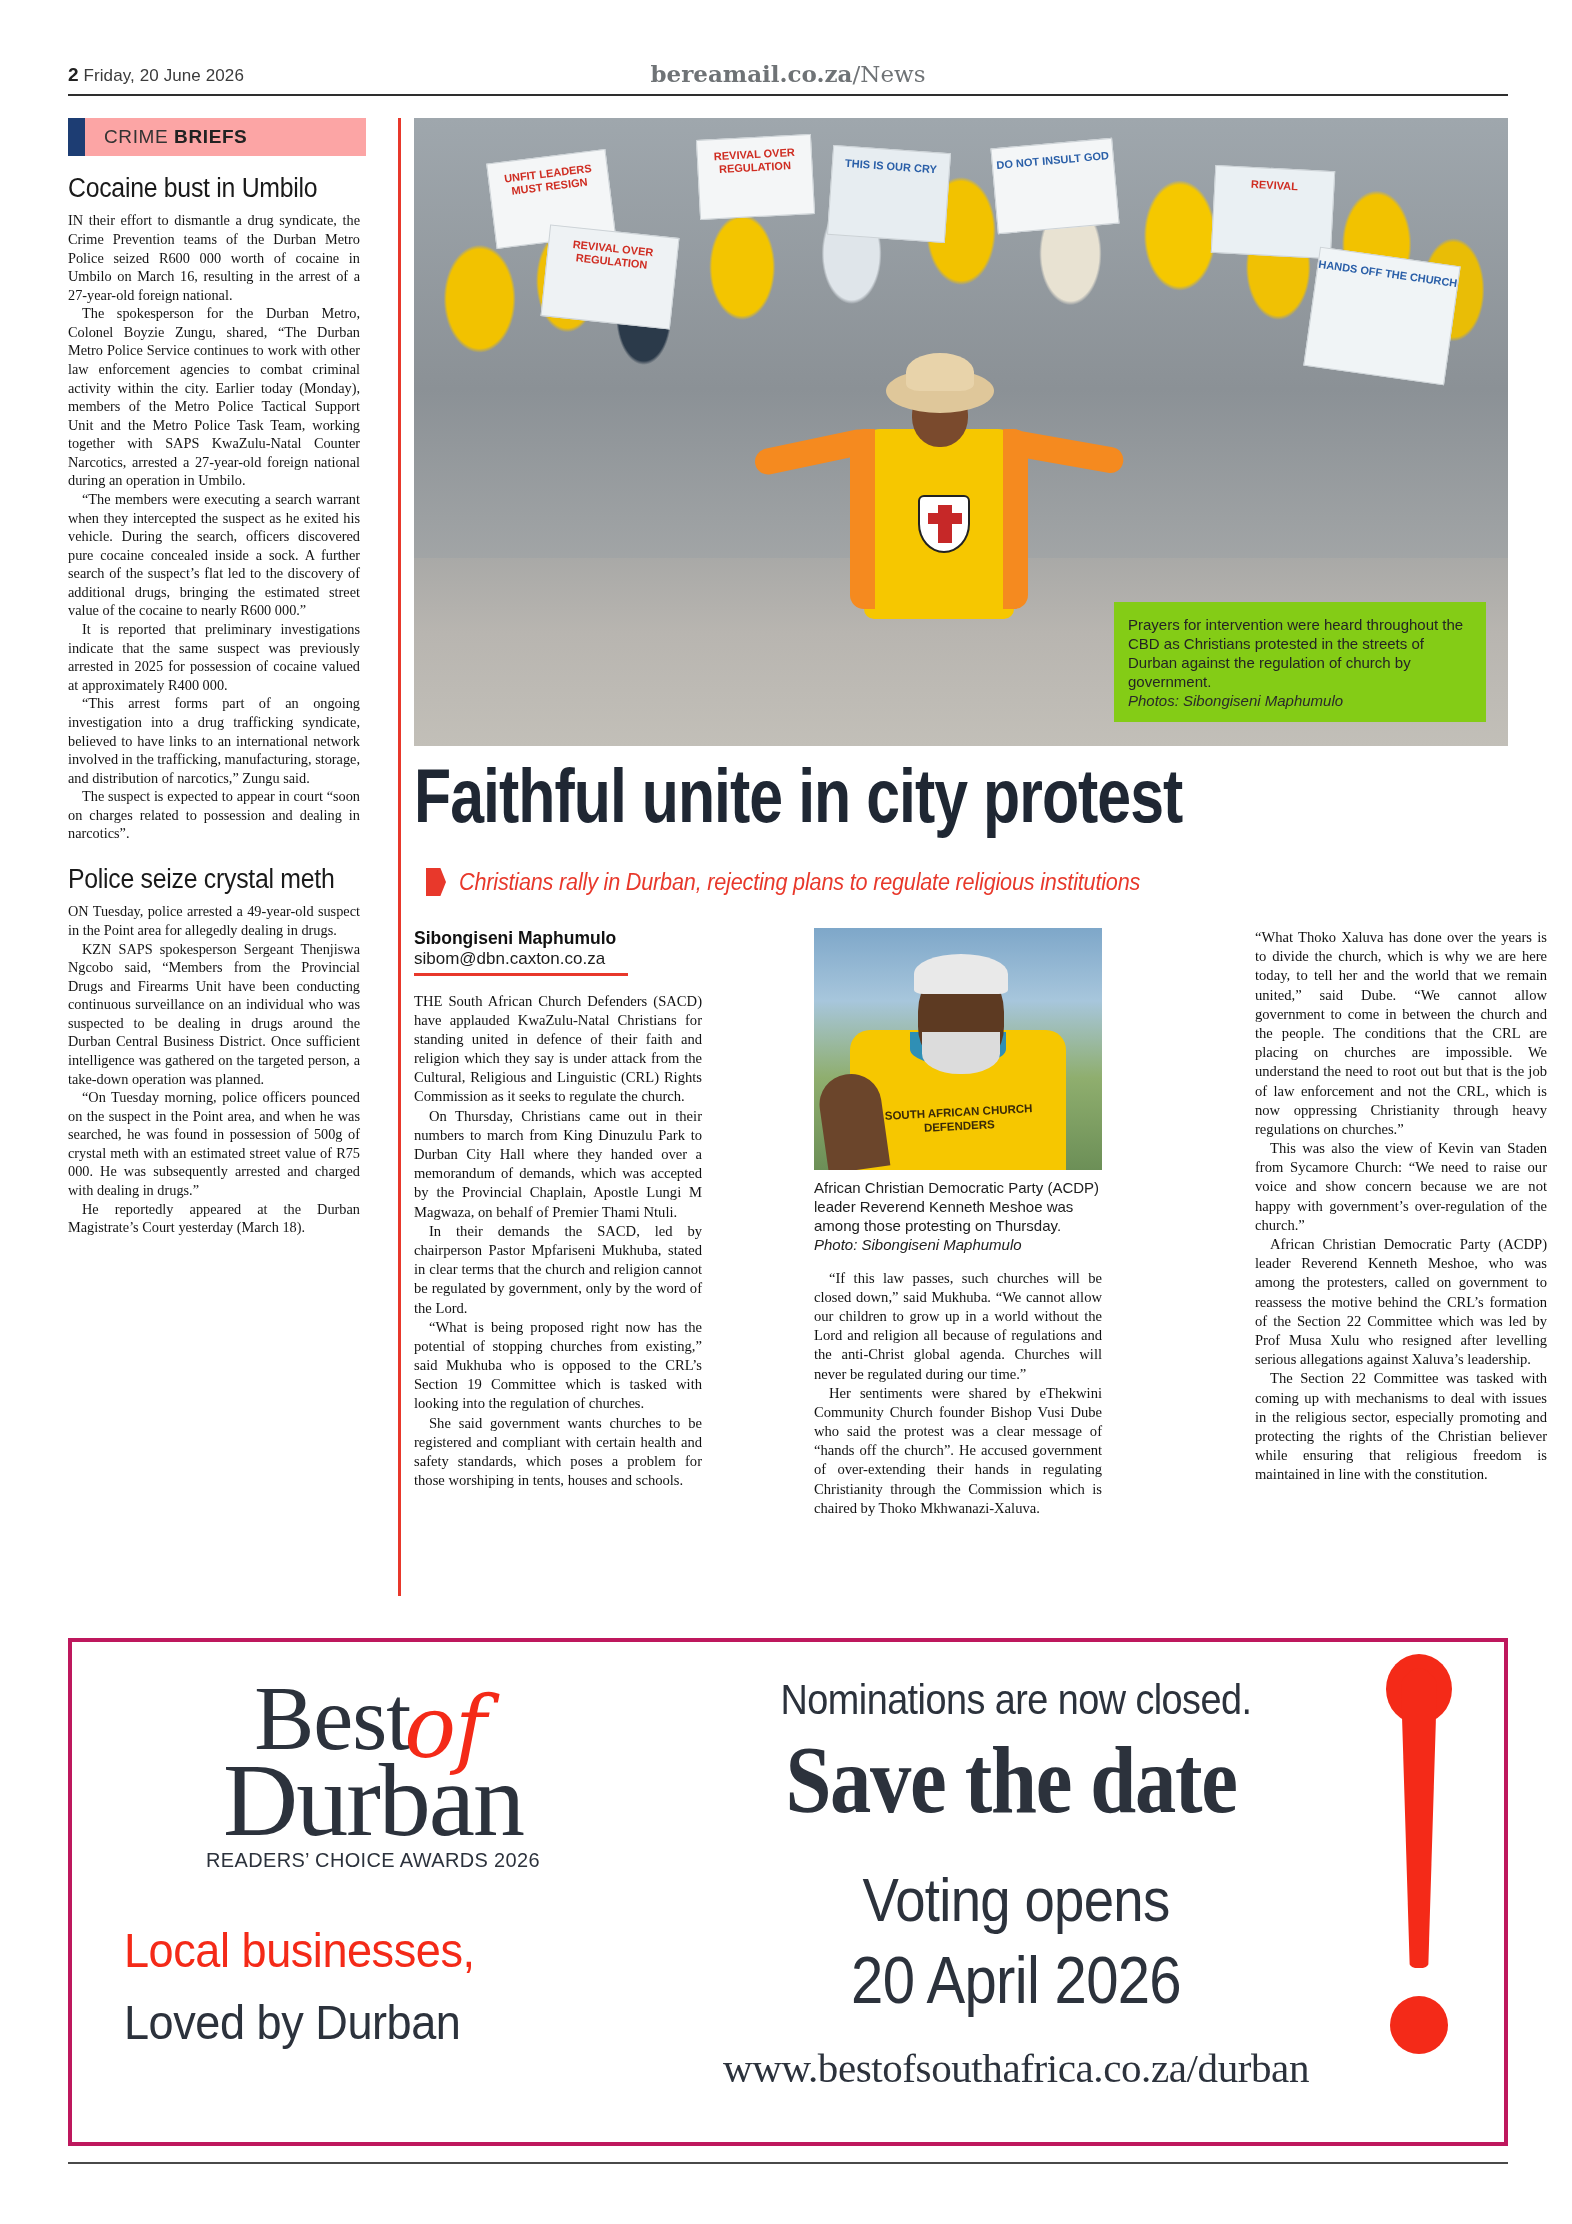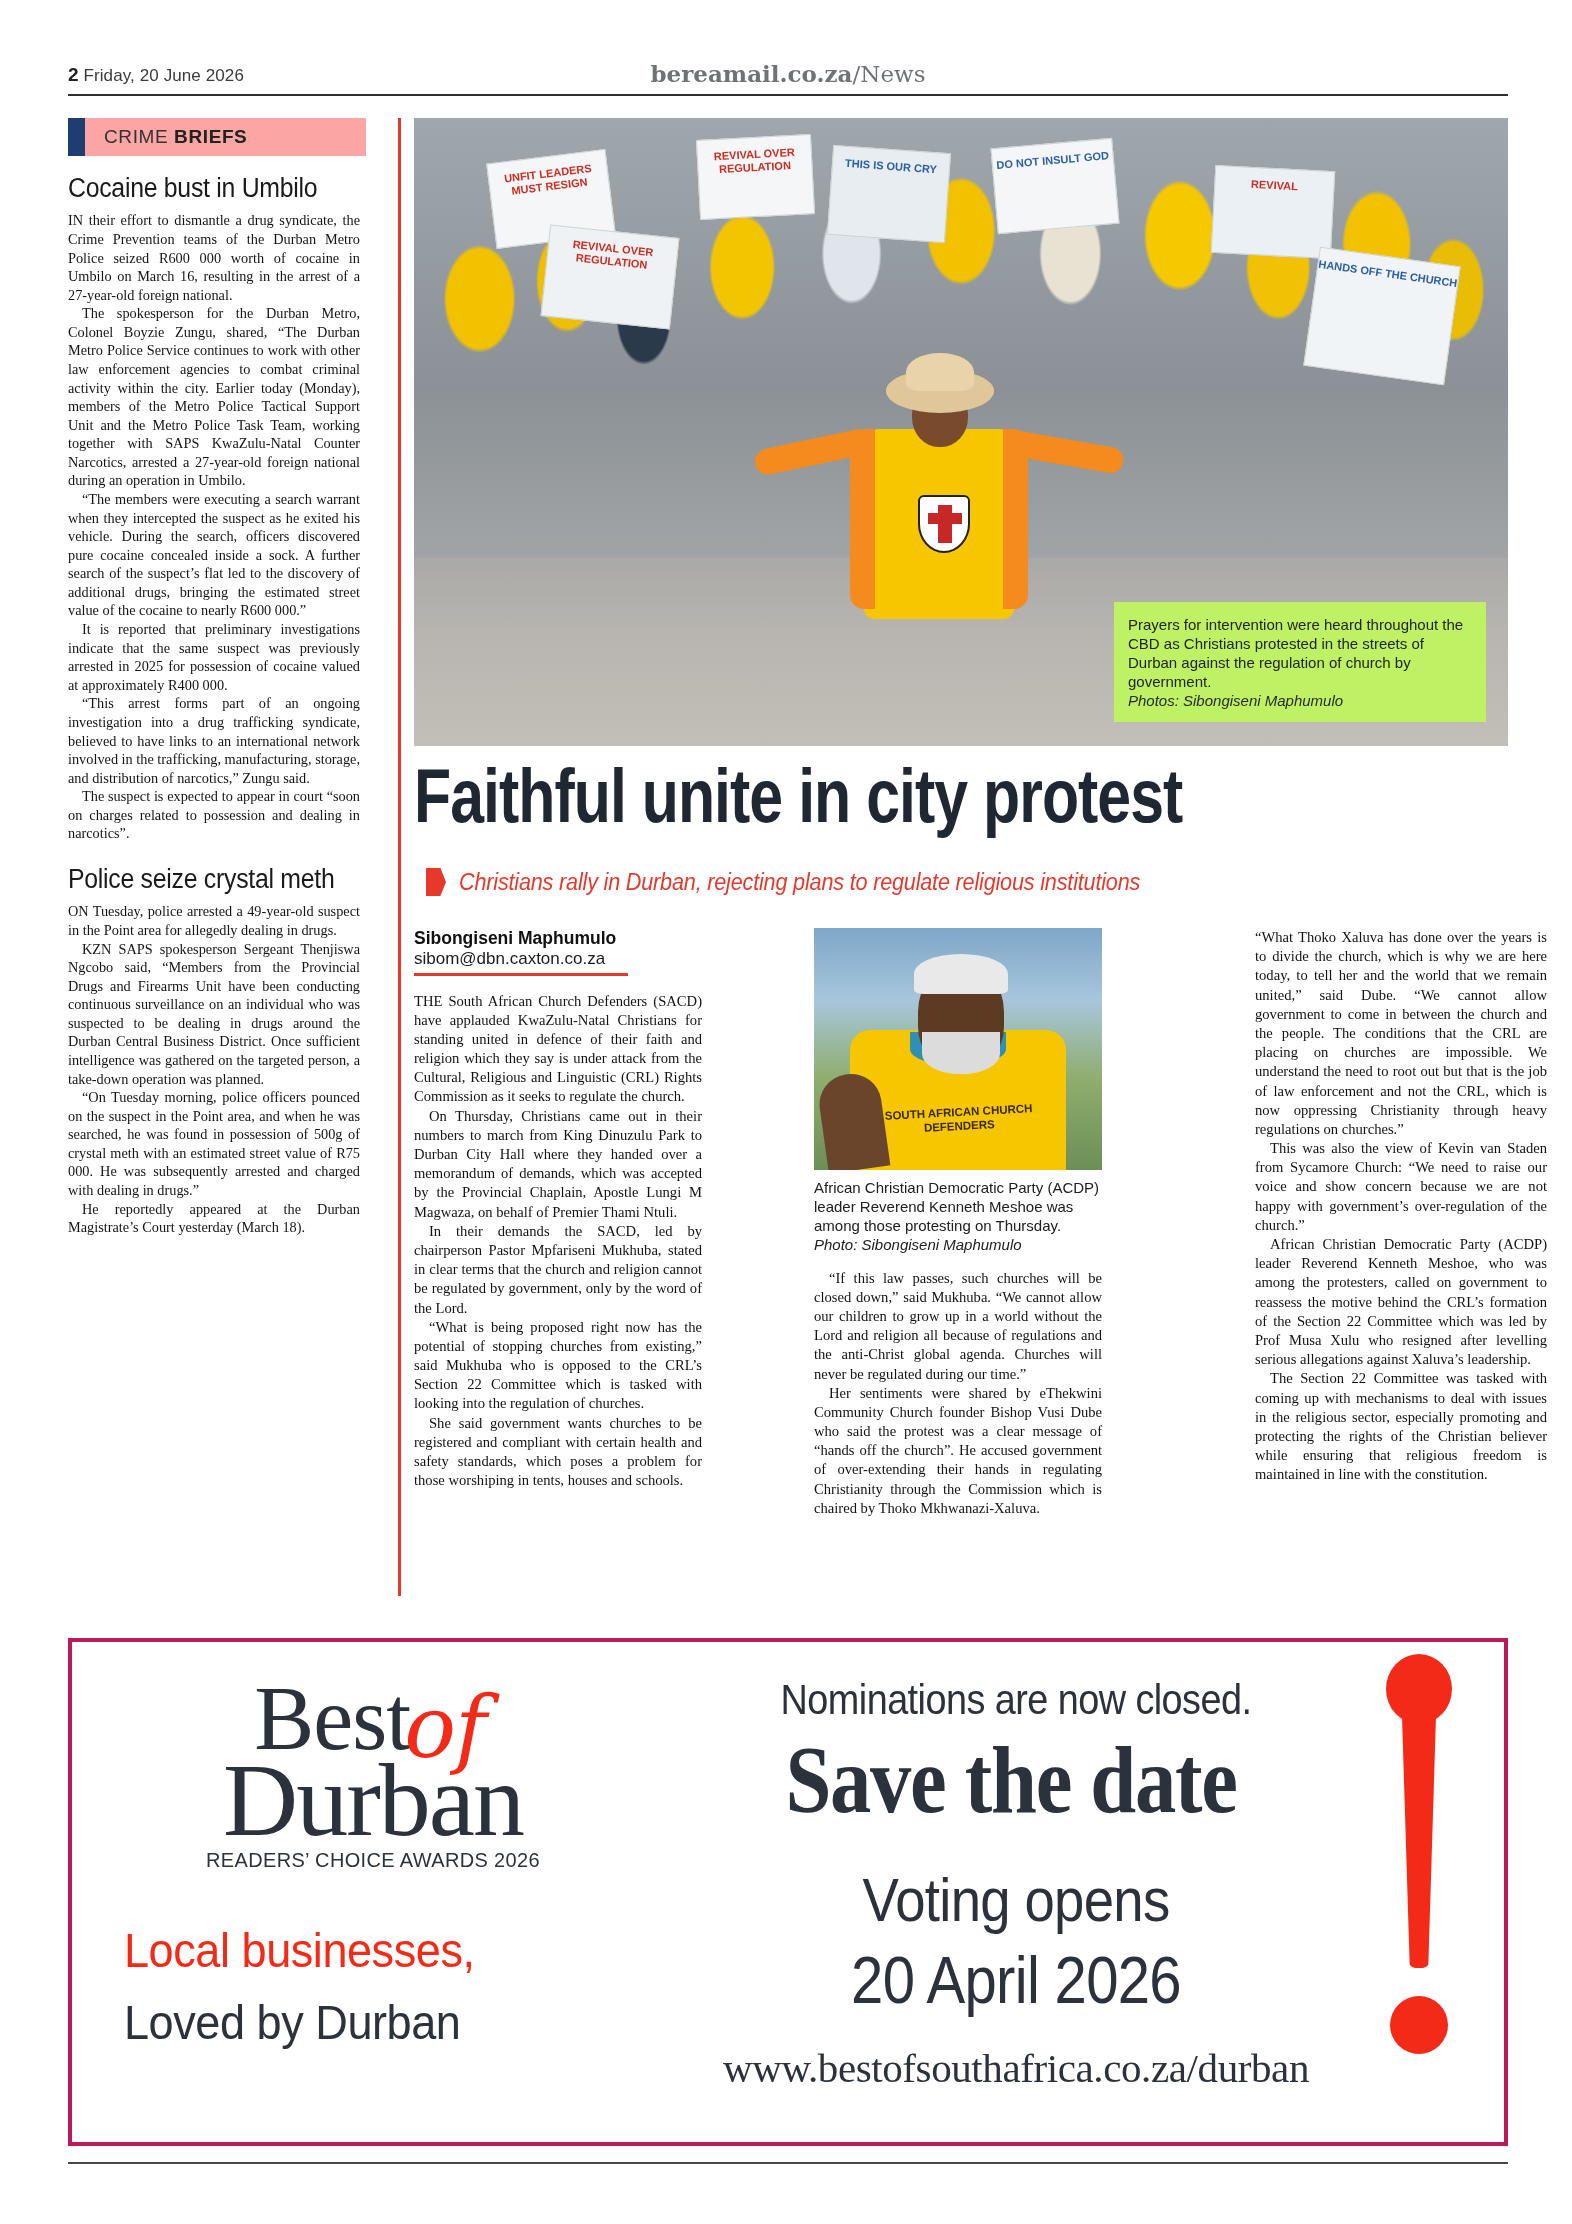--- a/index.html
+++ b/index.html
@@ -166,7 +166,7 @@
 
   .hero-caption {
     position: absolute; right: 22px; bottom: 24px; width: 372px;
-    background: #bef264; padding: 13px 14px 12px 14px;
+    background: #84cc16; padding: 13px 14px 12px 14px;
   }
   .hero-caption p {
     font-family: "Liberation Sans", sans-serif;

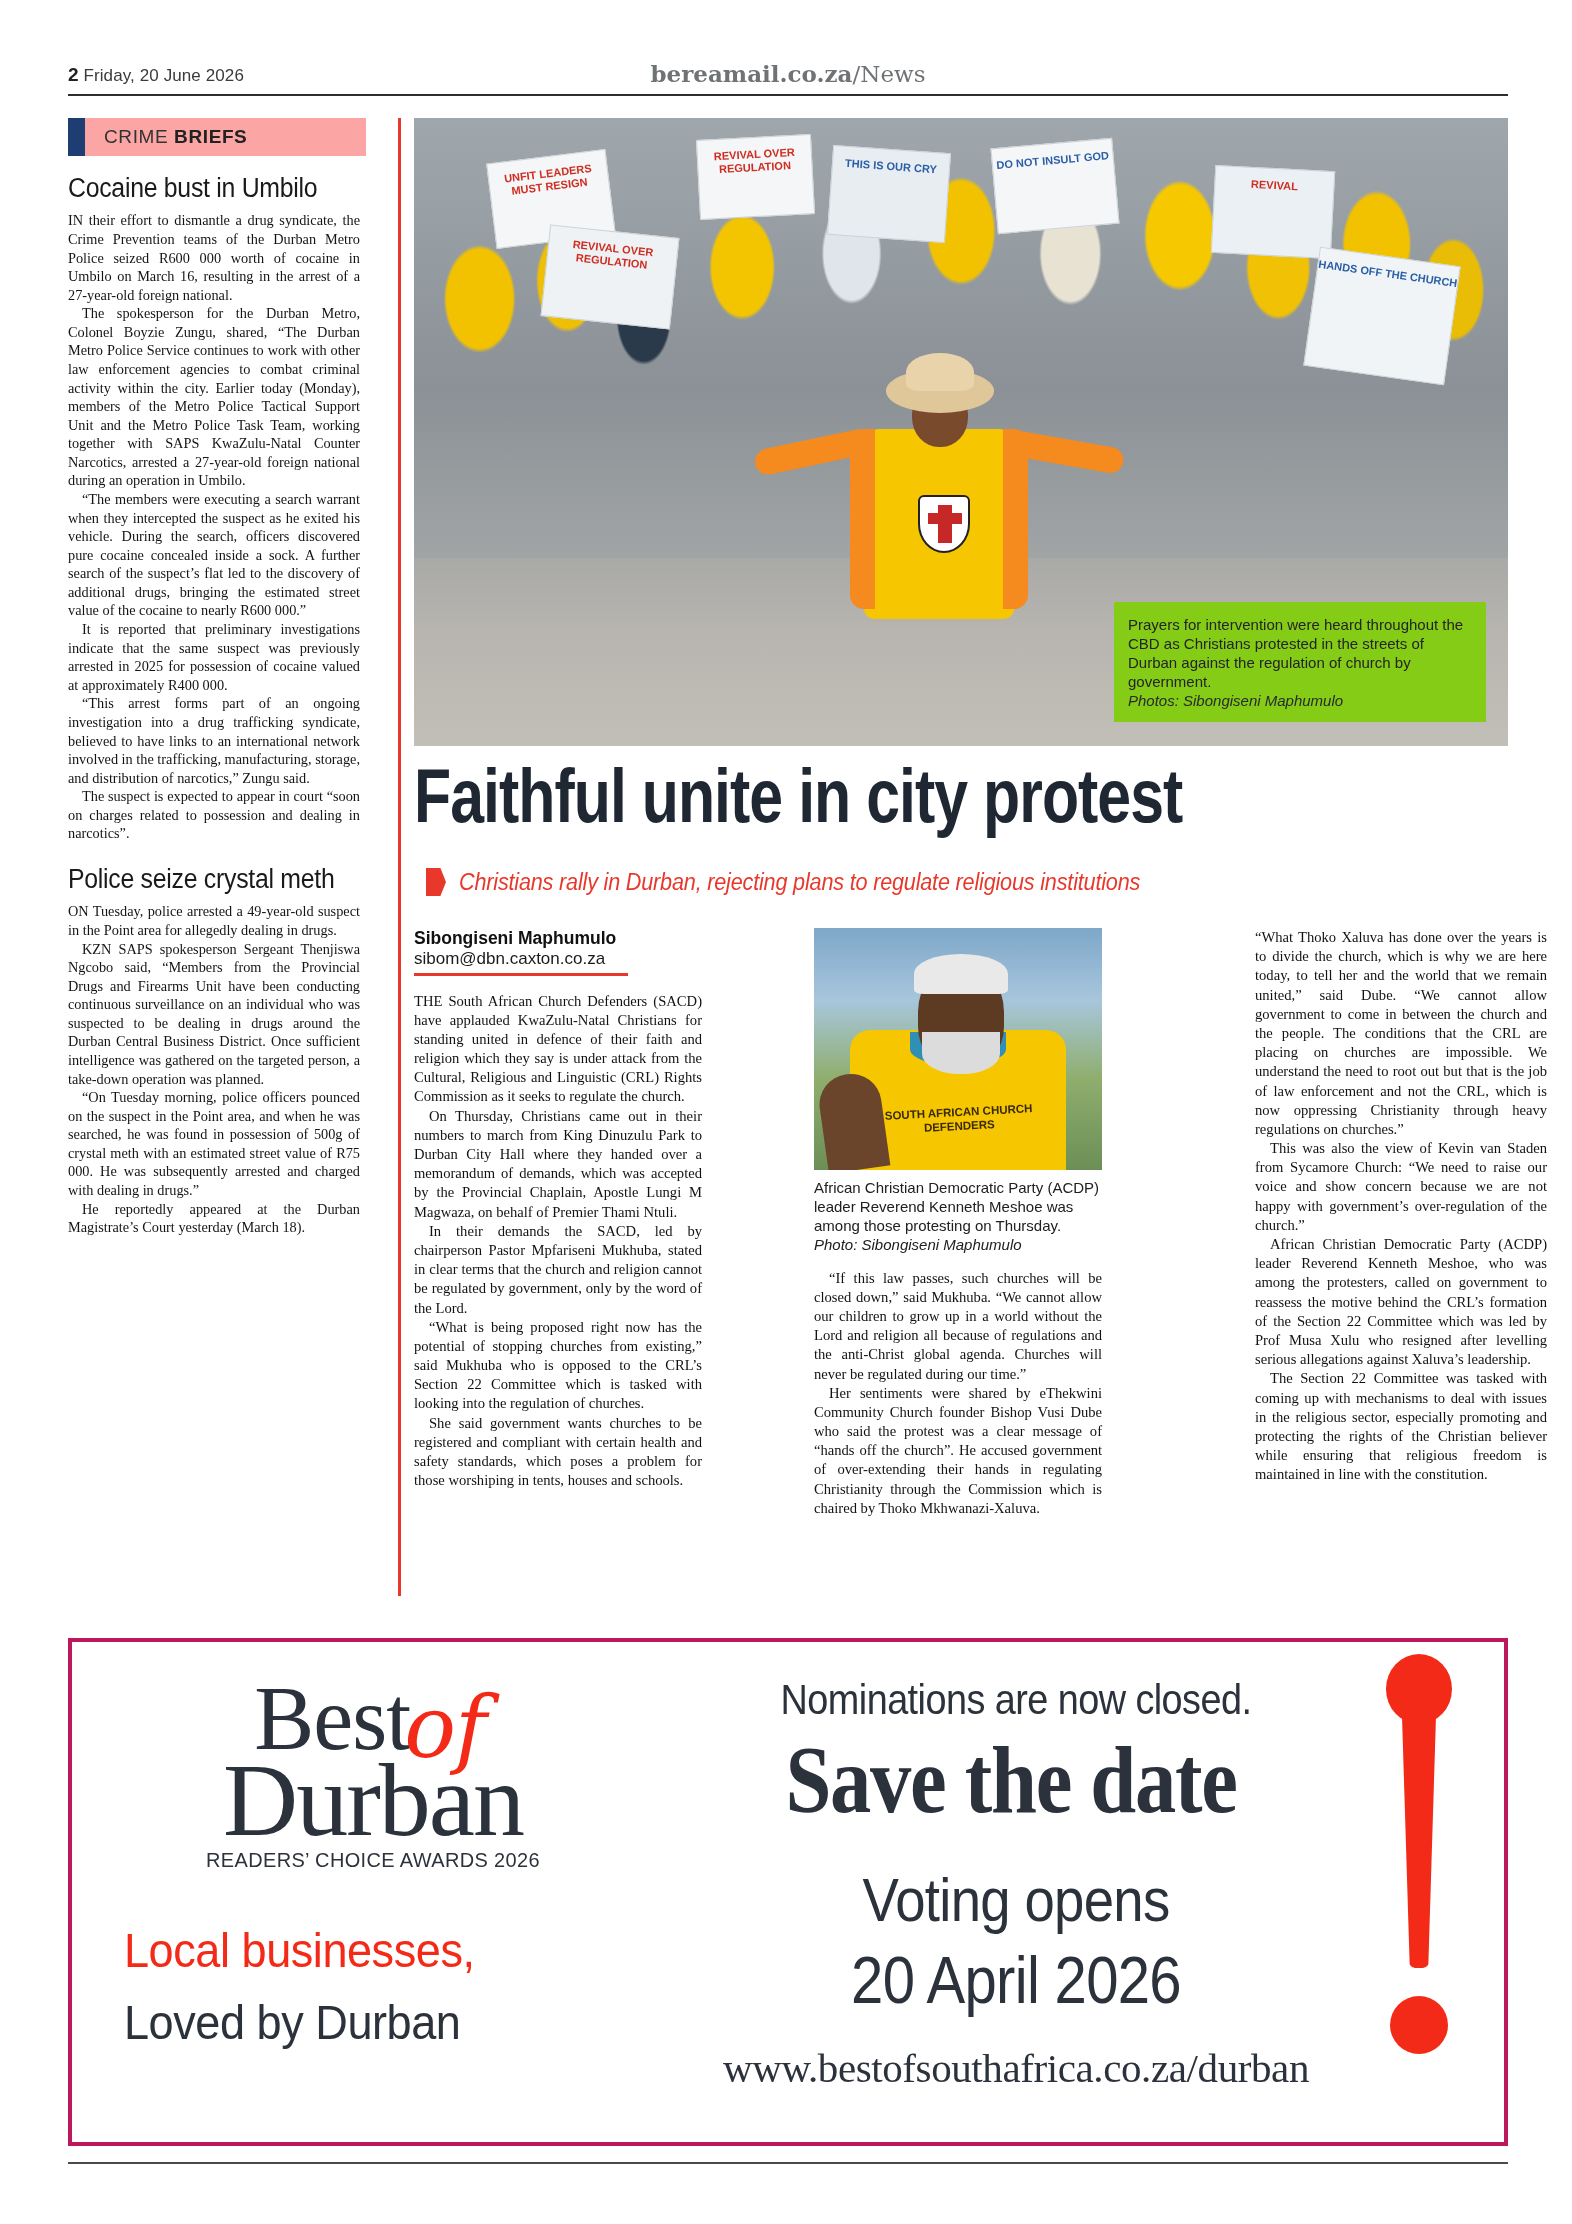--- a/index.html
+++ b/index.html
@@ -472,7 +472,7 @@
         <p class="first">THE South African Church Defenders (SACD) have applauded KwaZulu-Natal Christians for standing united in defence of their faith and religion which they say is under attack from the Cultural, Religious and Linguistic (CRL) Rights Commission as it seeks to regulate the church.</p>
         <p>On Thursday, Christians came out in their numbers to march from King Dinuzulu Park to Durban City Hall where they handed over a memorandum of demands, which was accepted by the Provincial Chaplain, Apostle Lungi M Magwaza, on behalf of Premier Thami Ntuli.</p>
         <p>In their demands the SACD, led by chairperson Pastor Mpfariseni Mukhuba, stated in clear terms that the church and religion cannot be regulated by government, only by the word of the Lord.</p>
-        <p>“What is being proposed right now has the potential of stopping churches from existing,” said Mukhuba who is opposed to the CRL’s Section 22 Committee which is tasked with looking into the regulation of churches.</p>
+        <p>“What is being proposed right now has the potential of stopping churches from existing,” said Mukhuba who is opposed to the CRL’s Section 19 Committee which is tasked with looking into the regulation of churches.</p>
         <p>She said government wants churches to be registered and compliant with certain health and safety standards, which poses a problem for those worshiping in tents, houses and schools.</p>
       </div>
     </div>

